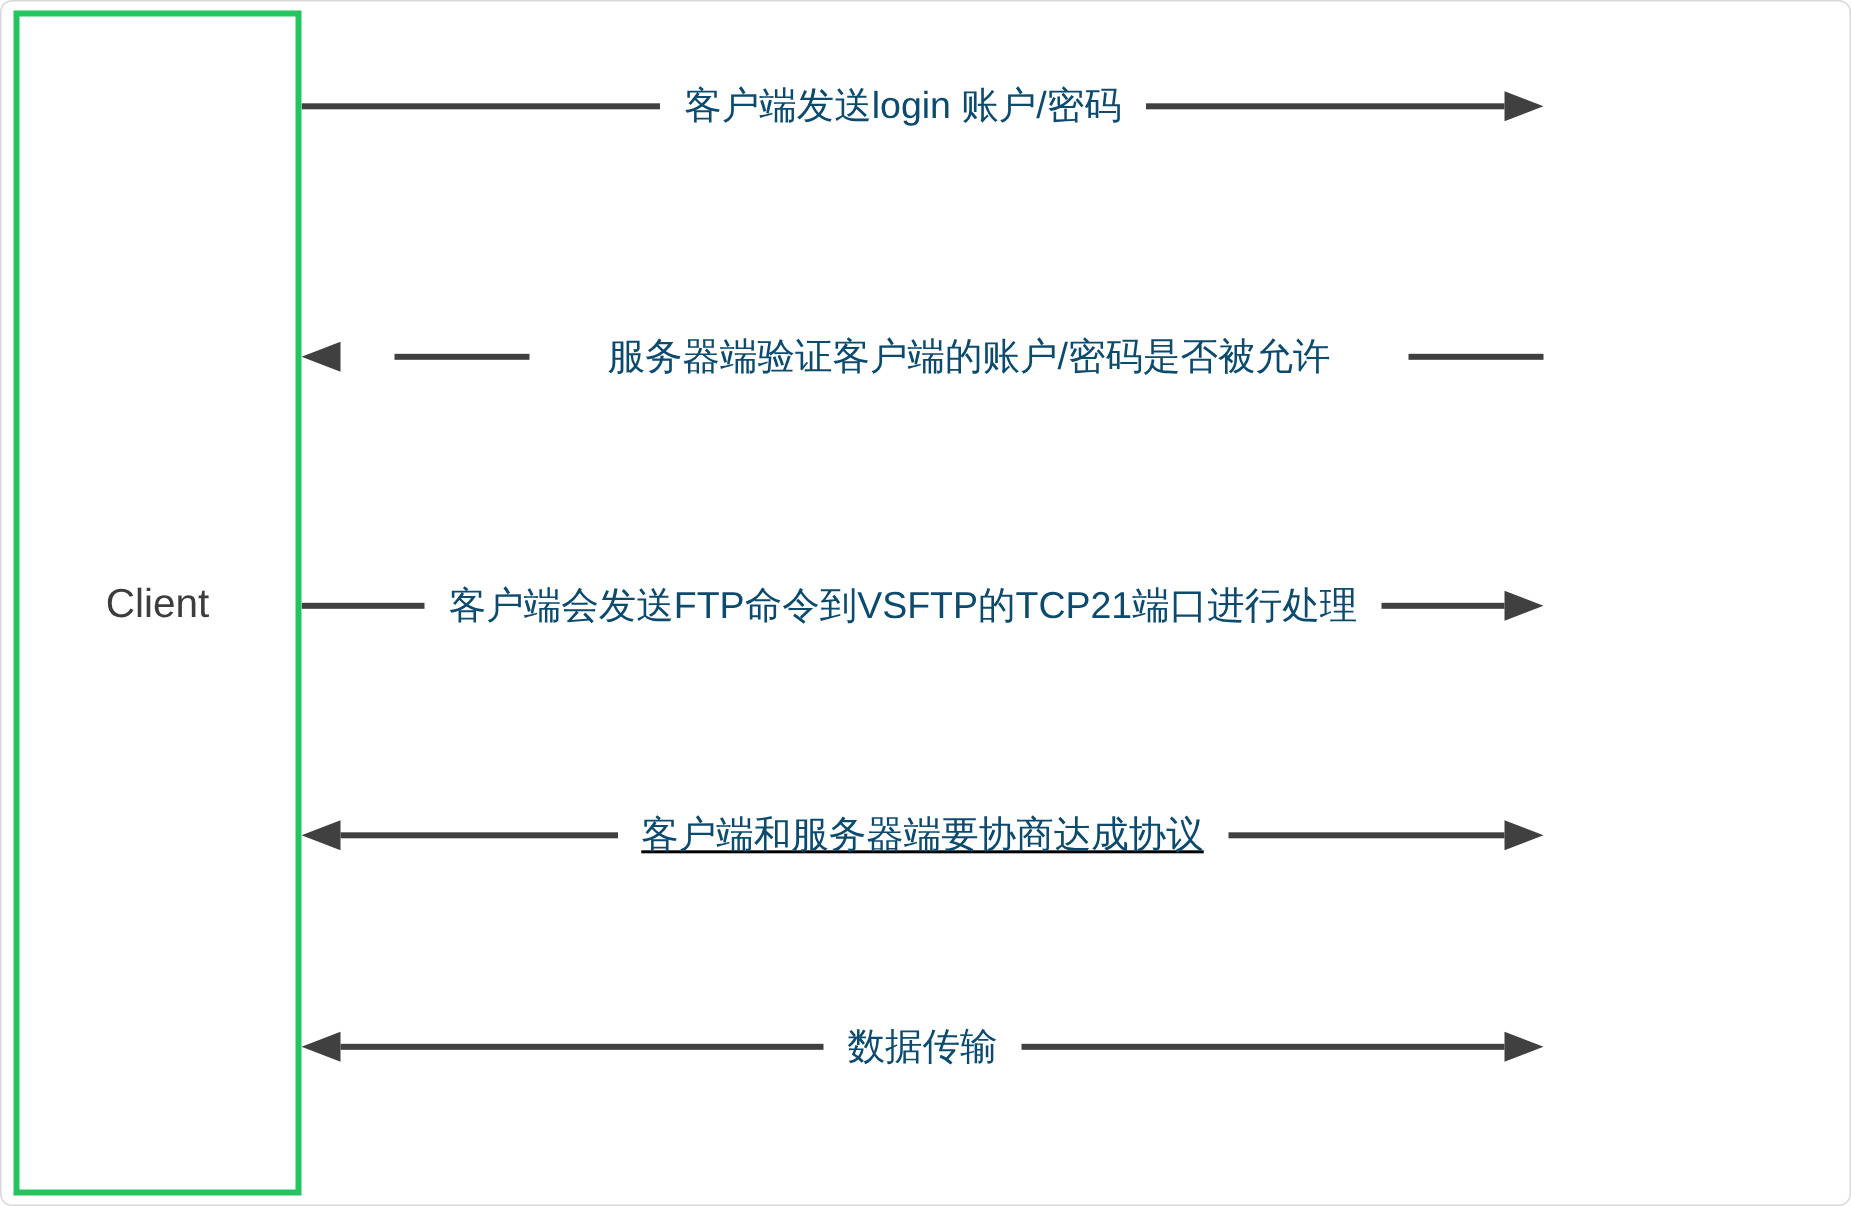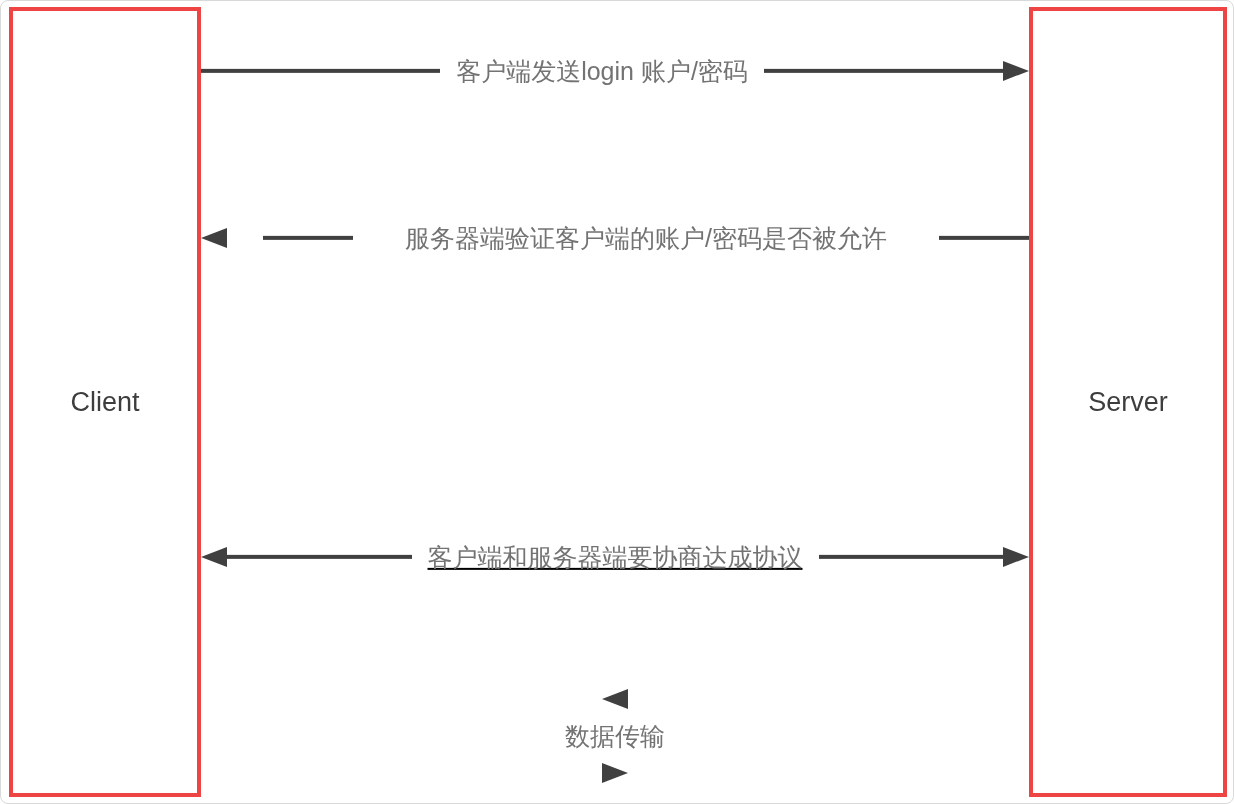--- a/index.html
+++ b/index.html
@@ -77,7 +77,7 @@
     padding: 0 16px;
     font-size: 25px;
     line-height: 1.85;
-    color: #737373;
+    color: #0c4a6e;
     text-align: center;
     white-space: nowrap;
   }

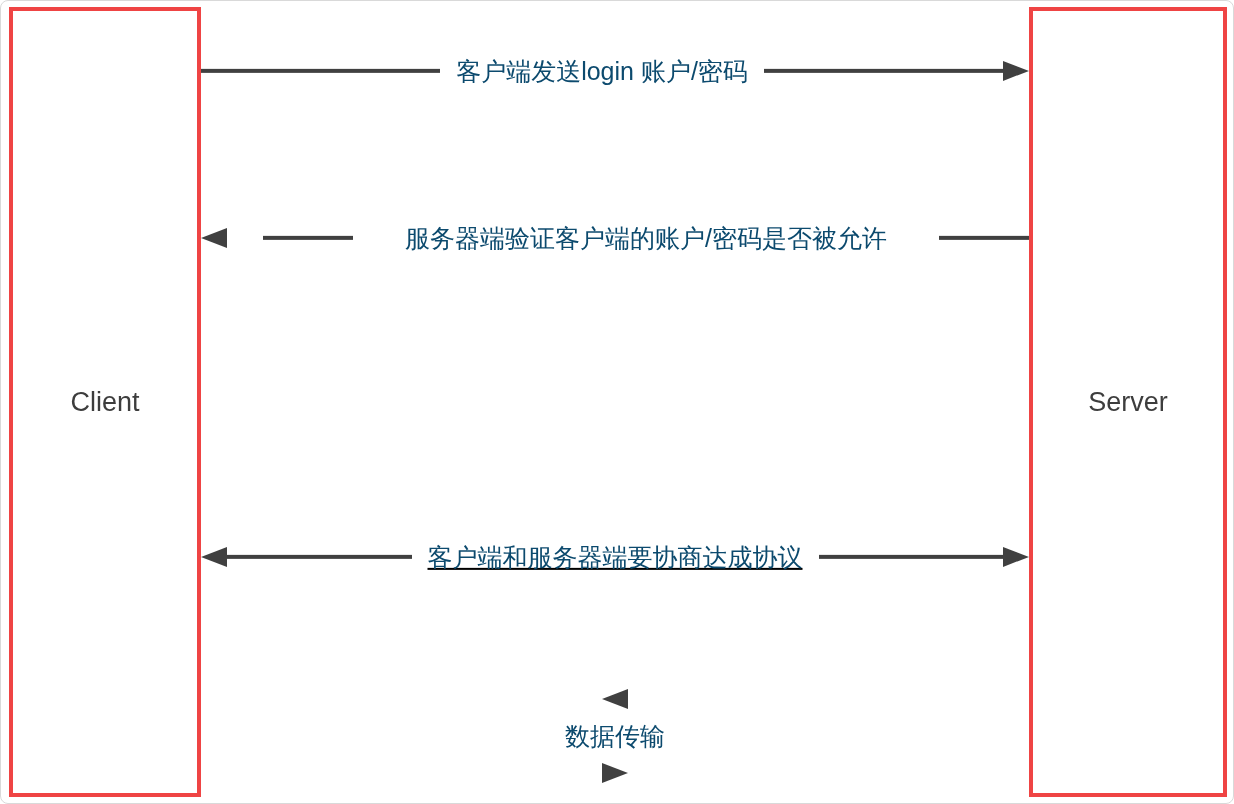--- a/index.html
+++ b/index.html
@@ -23,7 +23,7 @@
     top: 6px;
     height: 790px;
     background: #ffffff;
-    border: 4px solid #ef4444;
+    border: 4px solid #22c55e;
     box-sizing: border-box;
     display: flex;
     align-items: center;

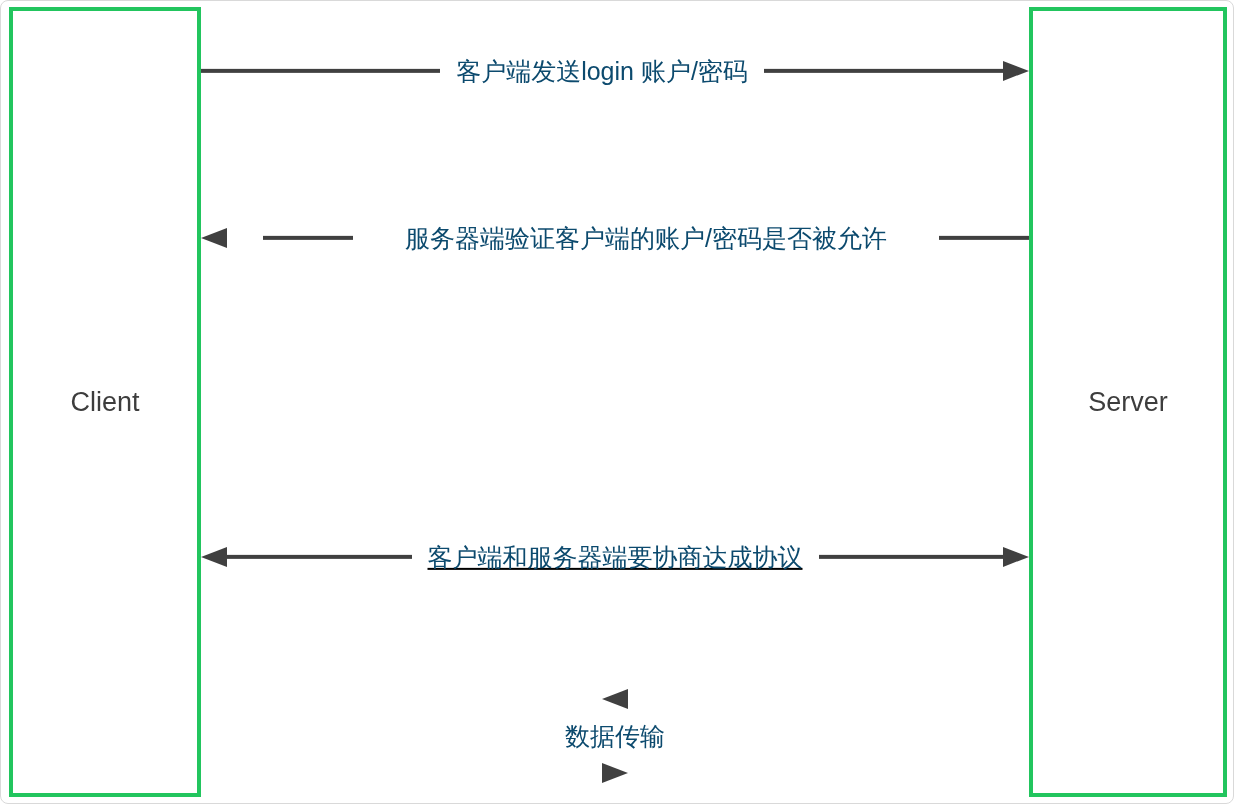--- a/index.html
+++ b/index.html
@@ -117,6 +117,12 @@
       <span class="seg"></span>
     </div>
 
+    <div class="msg-row row-3">
+      <span class="seg"></span>
+      <span class="msg-label">客户端会发送FTP命令到VSFTP的TCP21端口进行处理</span>
+      <span class="seg"></span>
+      <span class="head right"></span>
+    </div>
 
     <div class="msg-row row-4">
       <span class="head left"></span>

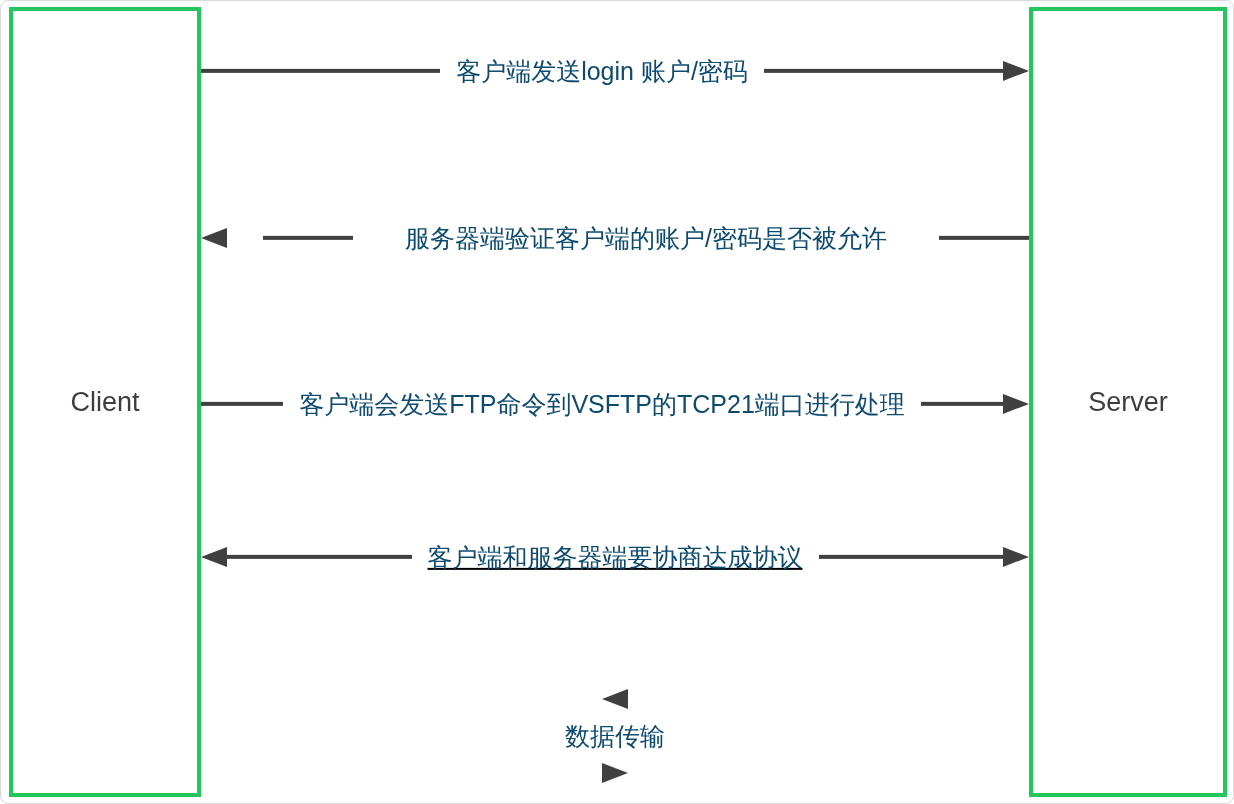--- a/index.html
+++ b/index.html
@@ -97,9 +97,6 @@
     <span class="endpoint-label">Client</span>
   </div>
 
-  <div class="endpoint-box server">
-    <span class="endpoint-label">Server</span>
-  </div>
 
   <div class="messages">
 

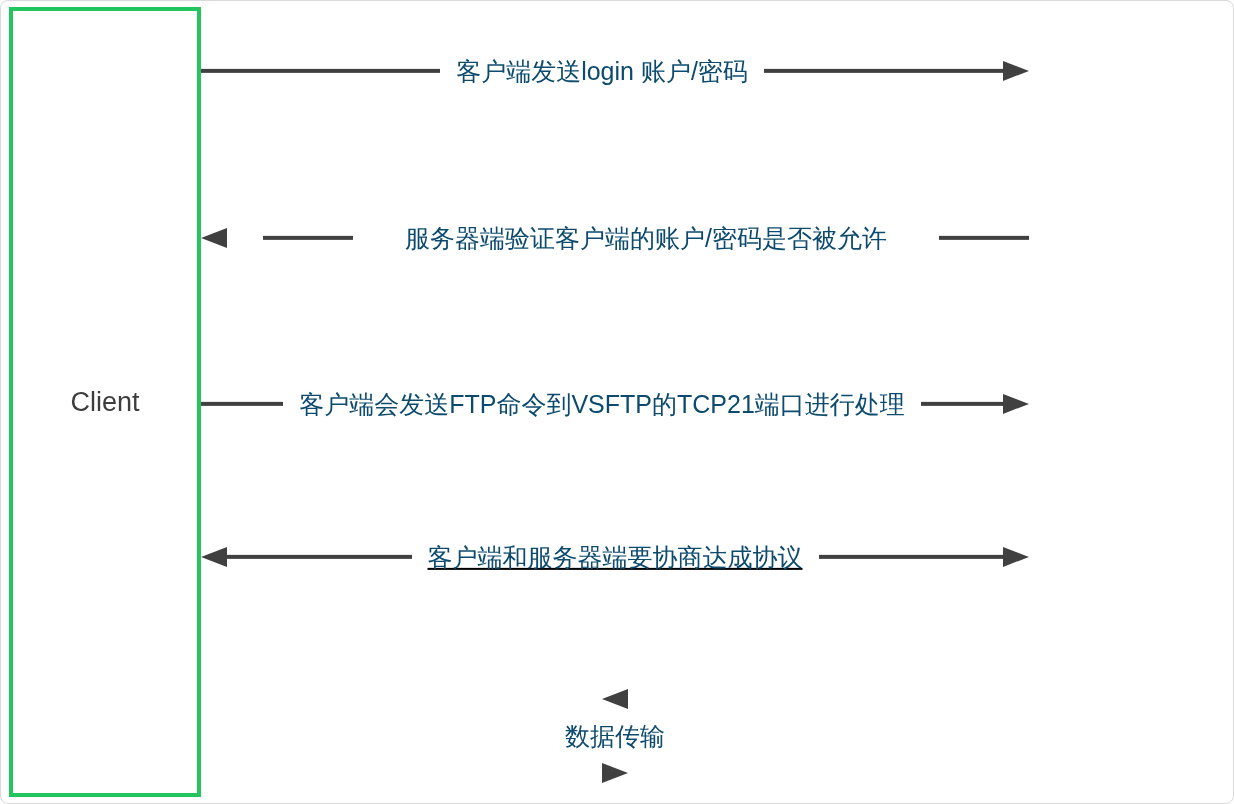--- a/index.html
+++ b/index.html
@@ -86,7 +86,7 @@
   .row-2 { top: 237px; gap: 36px; }
   .row-3 { top: 403px; }
   .row-4 { top: 556px; text-decoration: underline; }
-  .row-5 { top: 735px; flex-direction: column; }
+  .row-5 { top: 697px; }
 </style>
 </head>
 <body>

